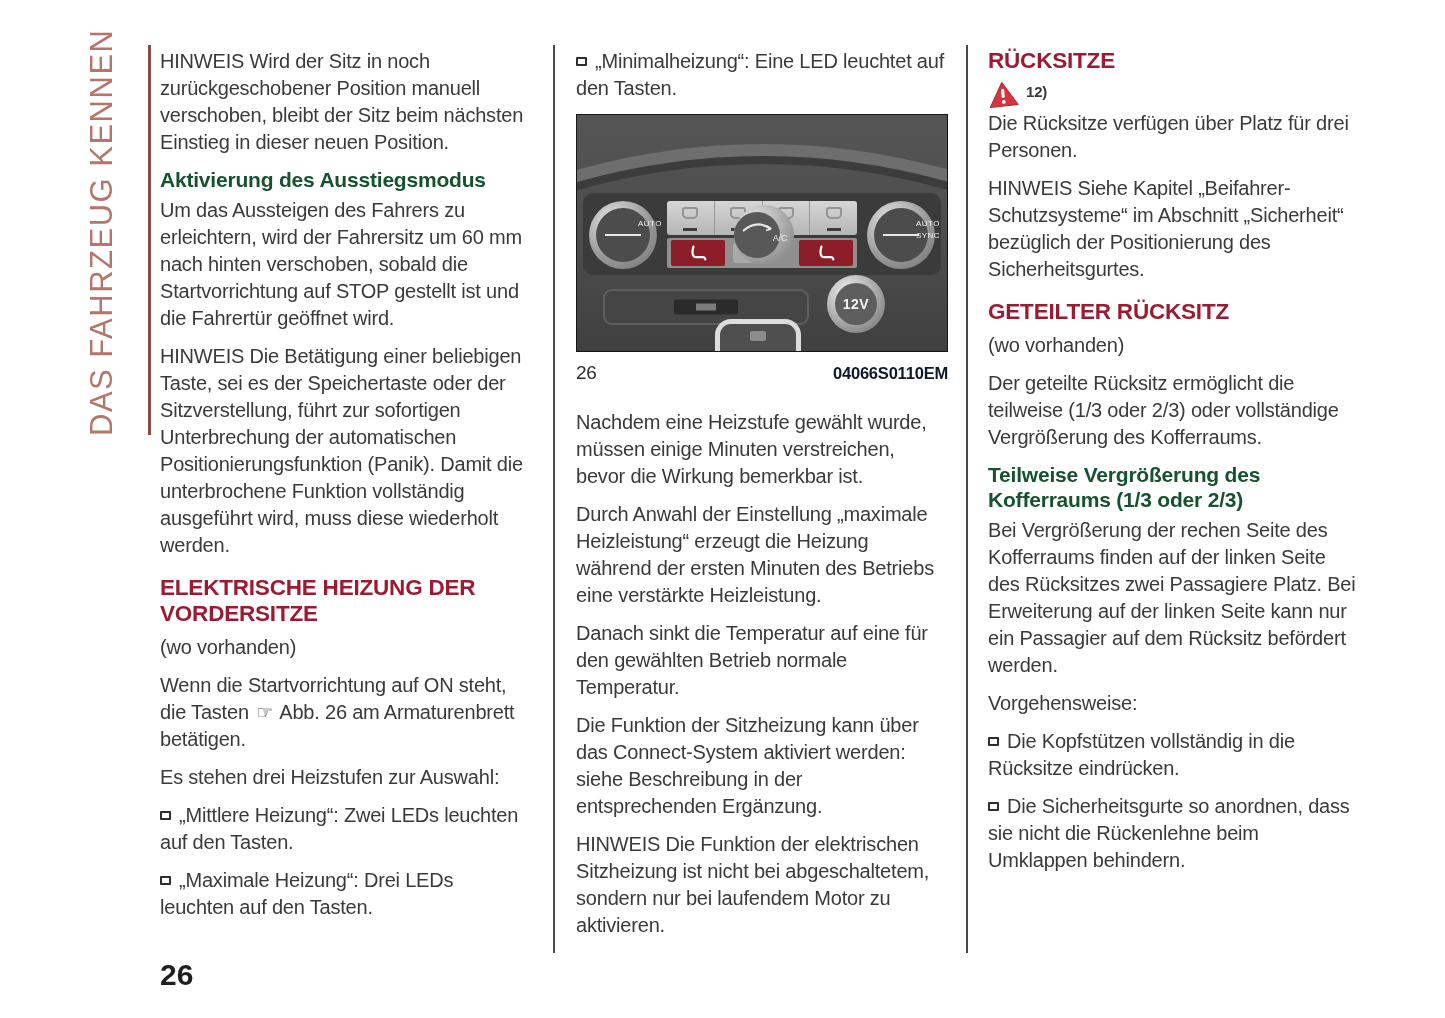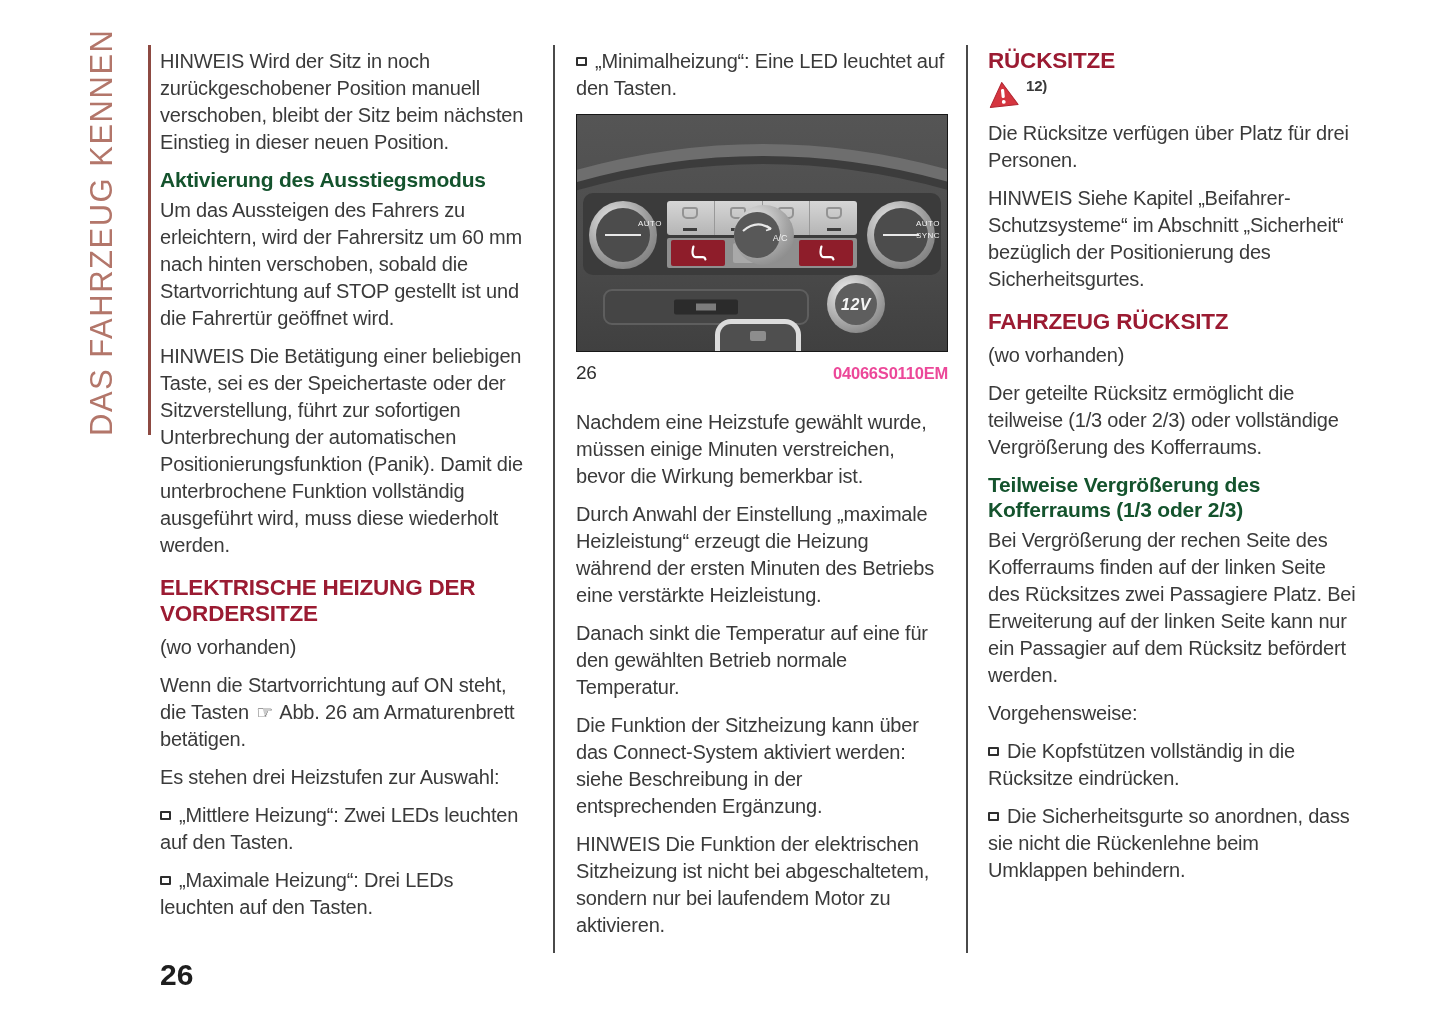--- a/index.html
+++ b/index.html
@@ -54,7 +54,7 @@
   .hand-icon { font-size:19px; color:#3a3a3a; padding:0 2px; }
 
   
-  .warn-row { display:flex; align-items:flex-start; margin:2px 0 12px; }
+  .warn-row { display:flex; align-items:center; margin:2px 0 2px; }
   .warn-tri { width:30px; height:27px; transform:rotate(-6deg); }
   .warn-ref { font-weight:bold; font-size:15px; margin-left:8px; line-height:15px; position:relative; top:-3px; }
 

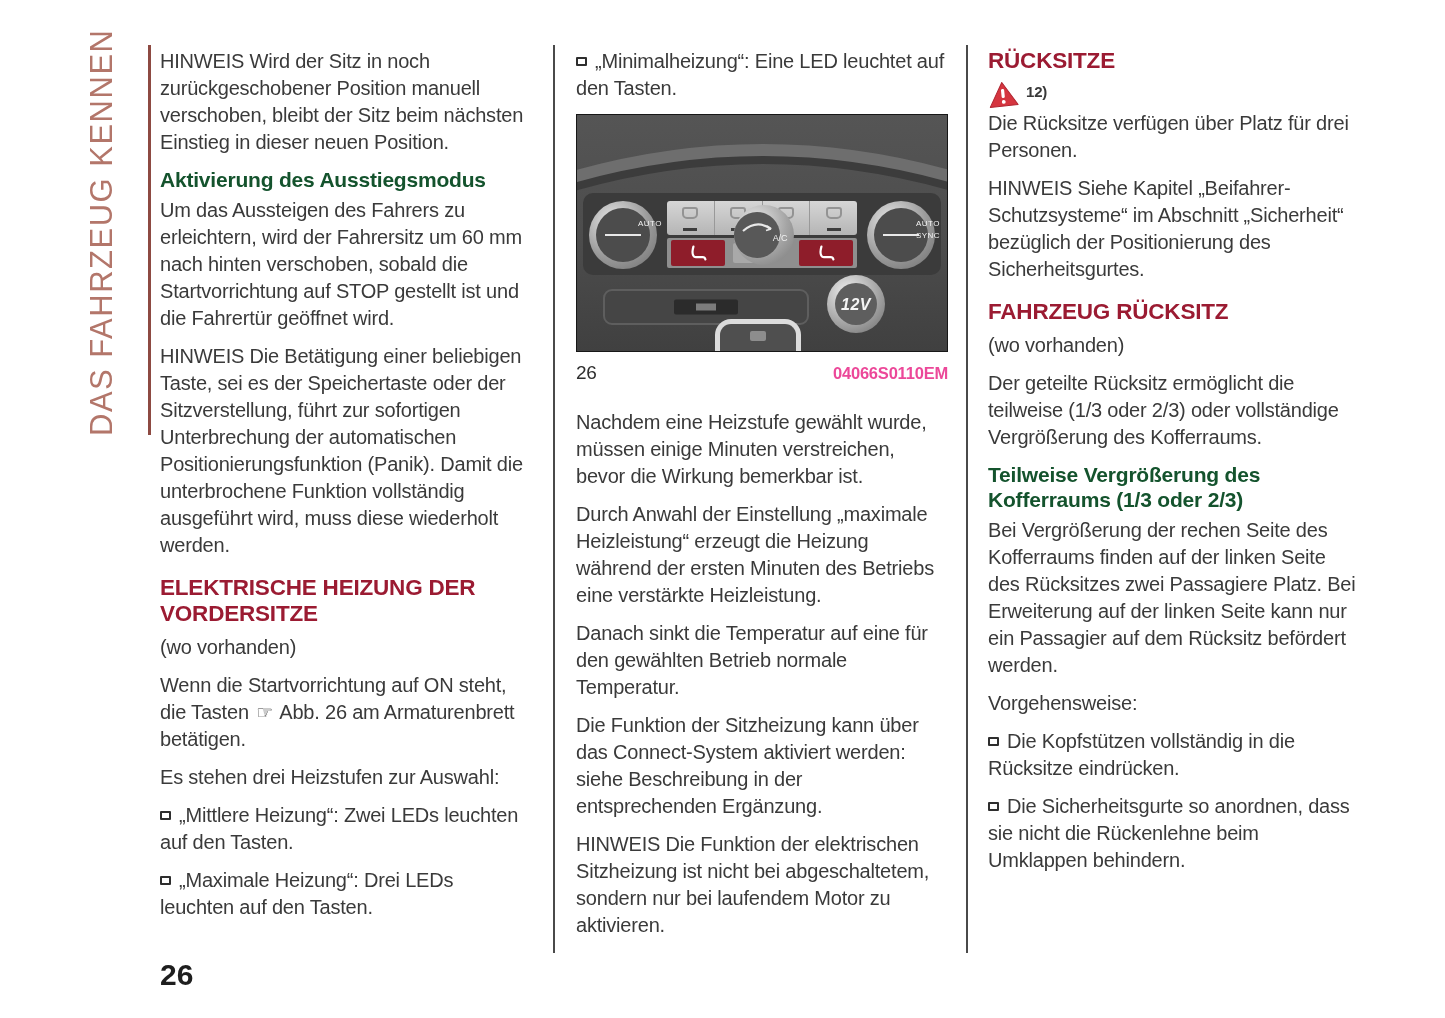--- a/index.html
+++ b/index.html
@@ -138,8 +138,8 @@
   }
   .socket-inner {
     width:42px; height:42px; border-radius:50%; background:#5e5e5e;
-    color:#f5f5f5; font-size:16px; font-weight:bold;
-    display:flex; align-items:center; justify-content:center; letter-spacing:0.5px;font-style:italic;
+    color:#f5f5f5; font-size:14px; font-weight:bold;
+    display:flex; align-items:center; justify-content:center; letter-spacing:0.5px;
   }
   .shifter {
     position:absolute; left:138px; bottom:-4px; width:86px; height:36px;

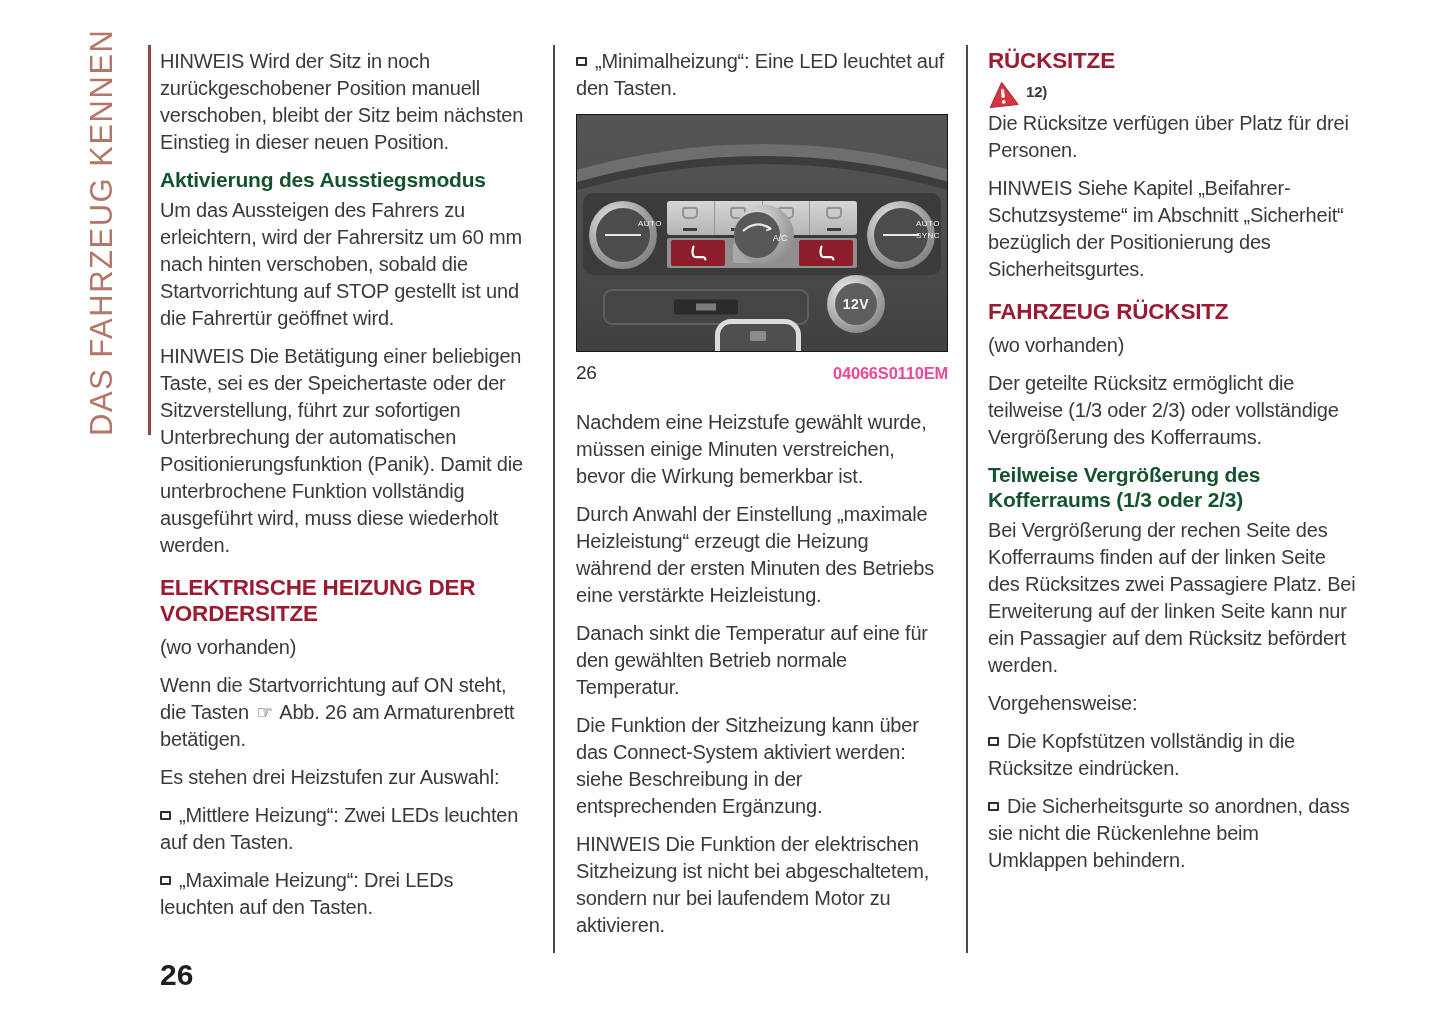--- a/index.html
+++ b/index.html
@@ -299,7 +299,7 @@
 
     <p class="p">Die Rücksitze verfügen über Platz für drei Personen.</p>
     <p class="p">HINWEIS Siehe Kapitel „Beifahrer-Schutzsysteme“ im Abschnitt „Sicherheit“ bezüglich der Positionierung des Sicherheitsgurtes.</p>
-    <div class="h-section">FAHRZEUG RÜCKSITZ</div>
+    <div class="h-section">GETEILTER RÜCKSITZ</div>
     <p class="p">(wo vorhanden)</p>
     <p class="p">Der geteilte Rücksitz ermöglicht die teilweise (1/3 oder 2/3) oder vollständige Vergrößerung des Kofferraums.</p>
     <div class="h-sub">Teilweise Vergrößerung des Kofferraums (1/3 oder 2/3)</div>

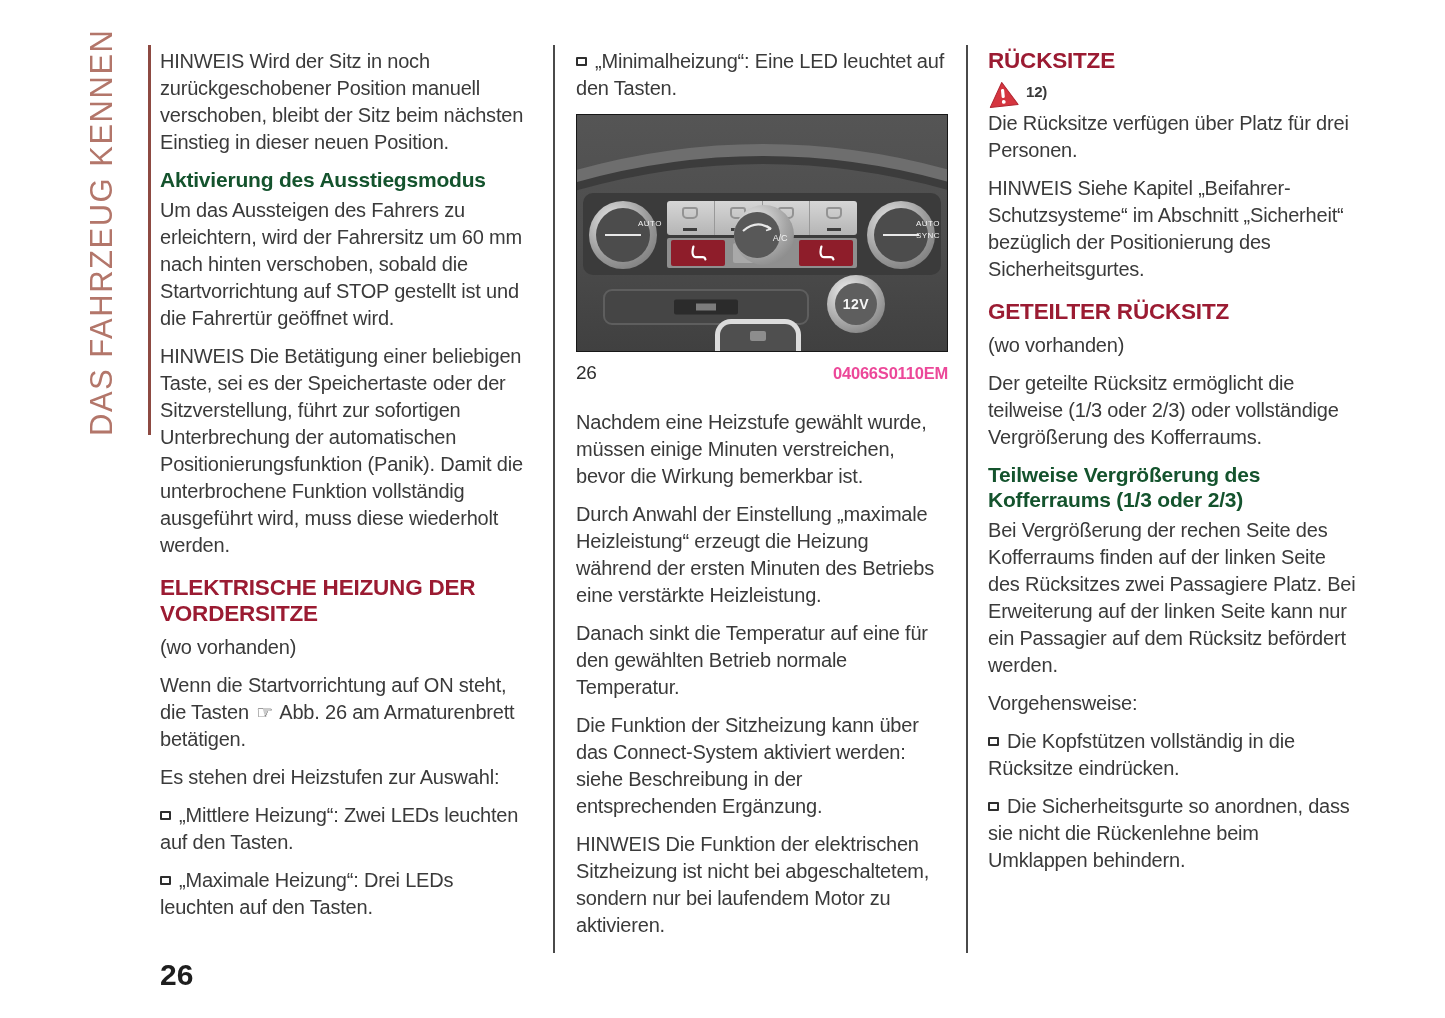--- a/index.html
+++ b/index.html
@@ -152,7 +152,7 @@
     margin-top:7px; margin-bottom:22px;
   }
   .fig-num  { font-size:19px; color:#2f2f2f; }
-  .fig-code { font-size:16.5px; font-weight:bold; color:#ec4899; }
+  .fig-code { font-size:16.5px; font-weight:bold; color:#0f172a; }
 
   
   .page-num {

